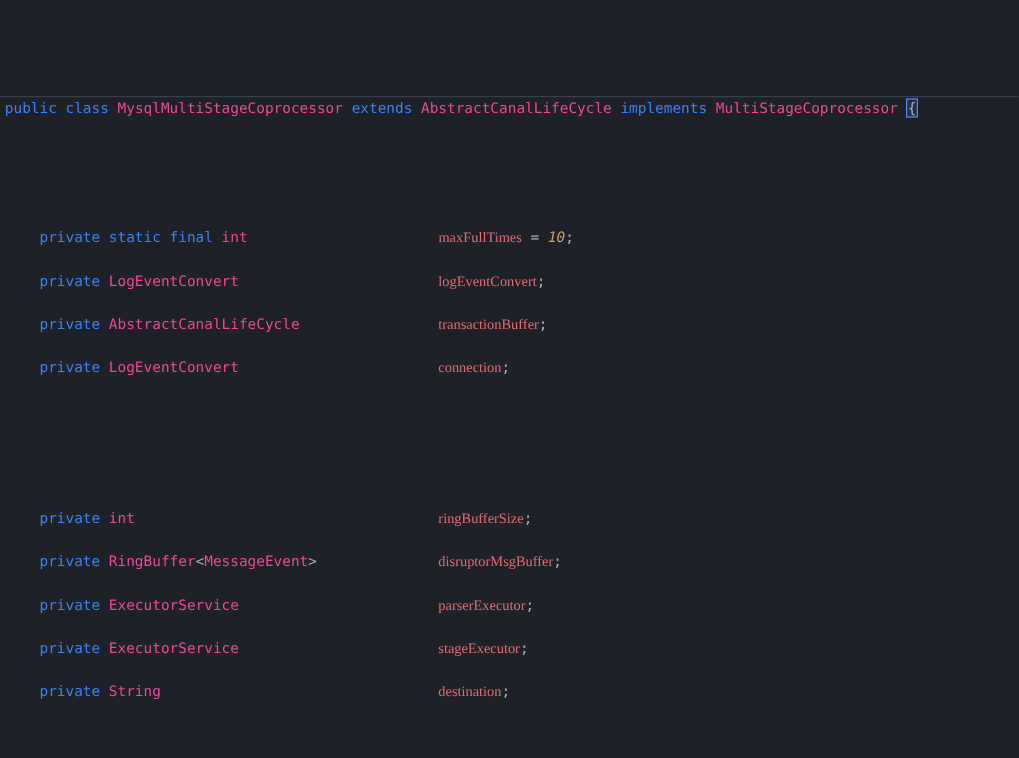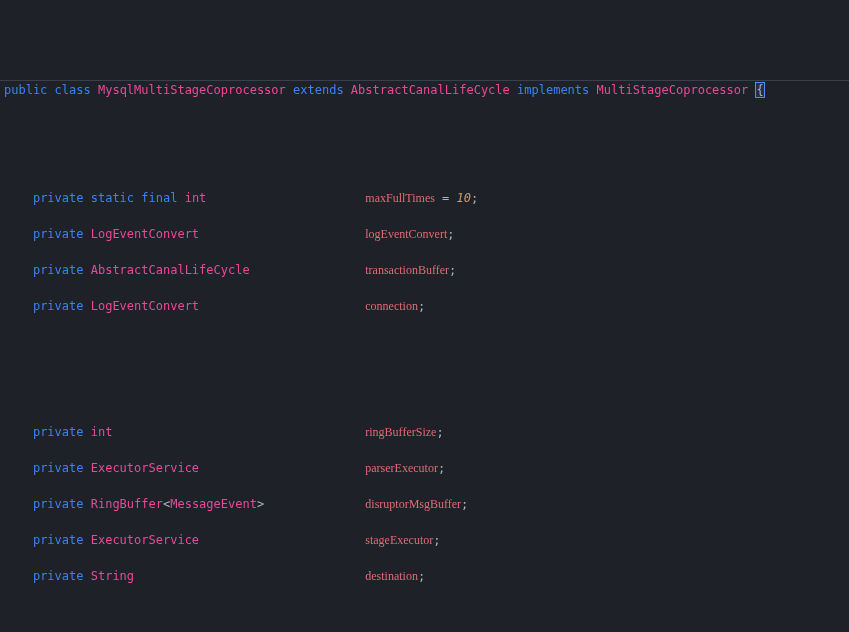--- a/index.html
+++ b/index.html
@@ -52,8 +52,8 @@
 <span class="line"></span>
 <span class="line"></span>
 <span class="line">    <span class="kw-purple">private</span> <span class="type">int</span>                                   <span class="ident">ringBufferSize</span><span class="punct">;</span></span>
+<span class="line">    <span class="kw-purple">private</span> <span class="type">RingBuffer</span><span class="punct">&lt;</span><span class="type">MessageEvent</span><span class="punct">&gt;</span>              <span class="ident">disruptorMsgBuffer</span><span class="punct">;</span></span>
 <span class="line">    <span class="kw-purple">private</span> <span class="type">ExecutorService</span>                       <span class="ident">parserExecutor</span><span class="punct">;</span></span>
-<span class="line">    <span class="kw-purple">private</span> <span class="type">RingBuffer</span><span class="punct">&lt;</span><span class="type">MessageEvent</span><span class="punct">&gt;</span>              <span class="ident">disruptorMsgBuffer</span><span class="punct">;</span></span>
 <span class="line">    <span class="kw-purple">private</span> <span class="type">ExecutorService</span>                       <span class="ident">stageExecutor</span><span class="punct">;</span></span>
 <span class="line">    <span class="kw-purple">private</span> <span class="type">String</span>                                <span class="ident">destination</span><span class="punct">;</span></span>
 

